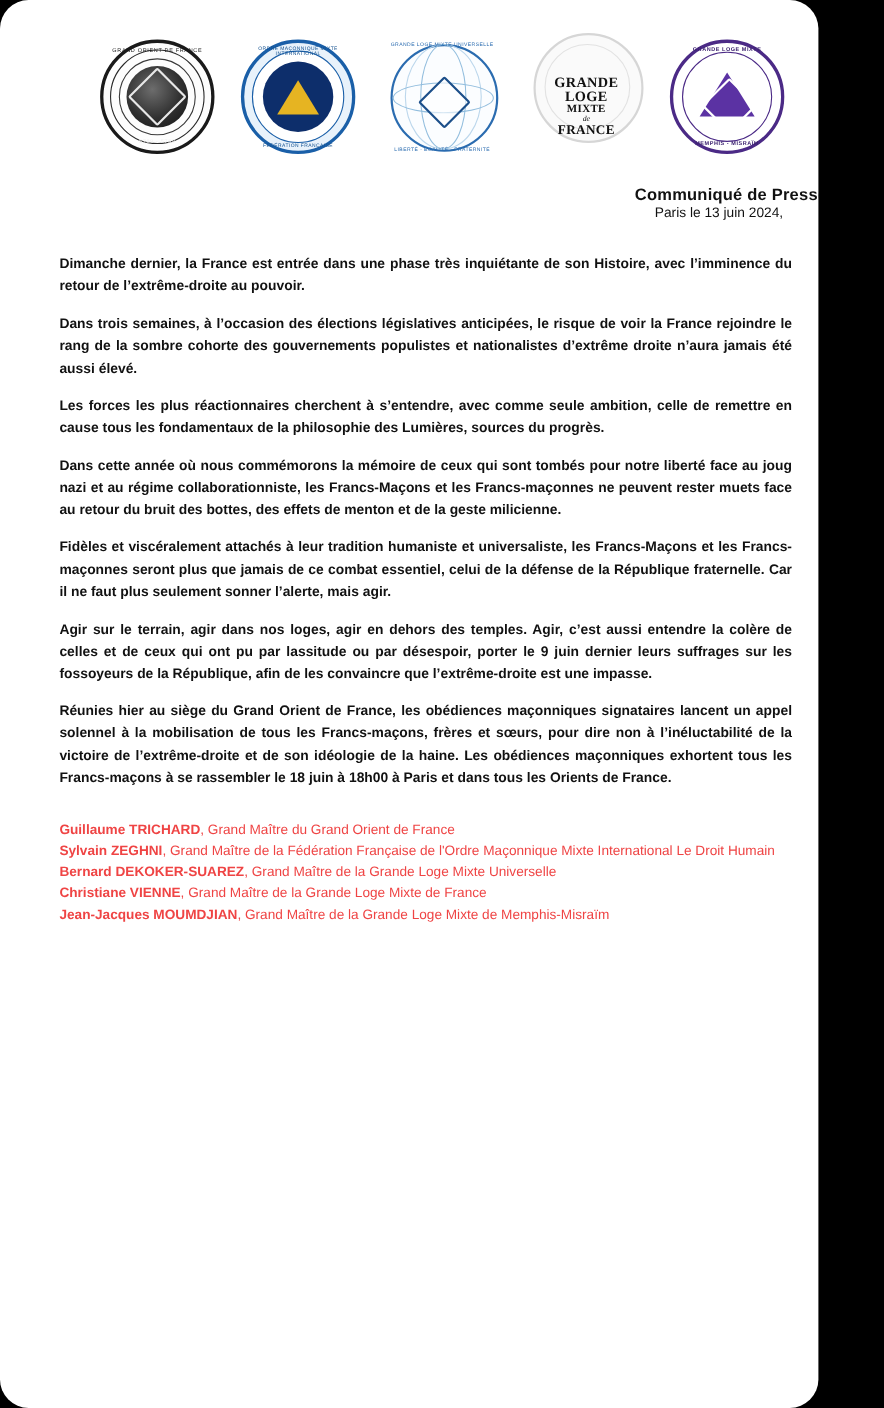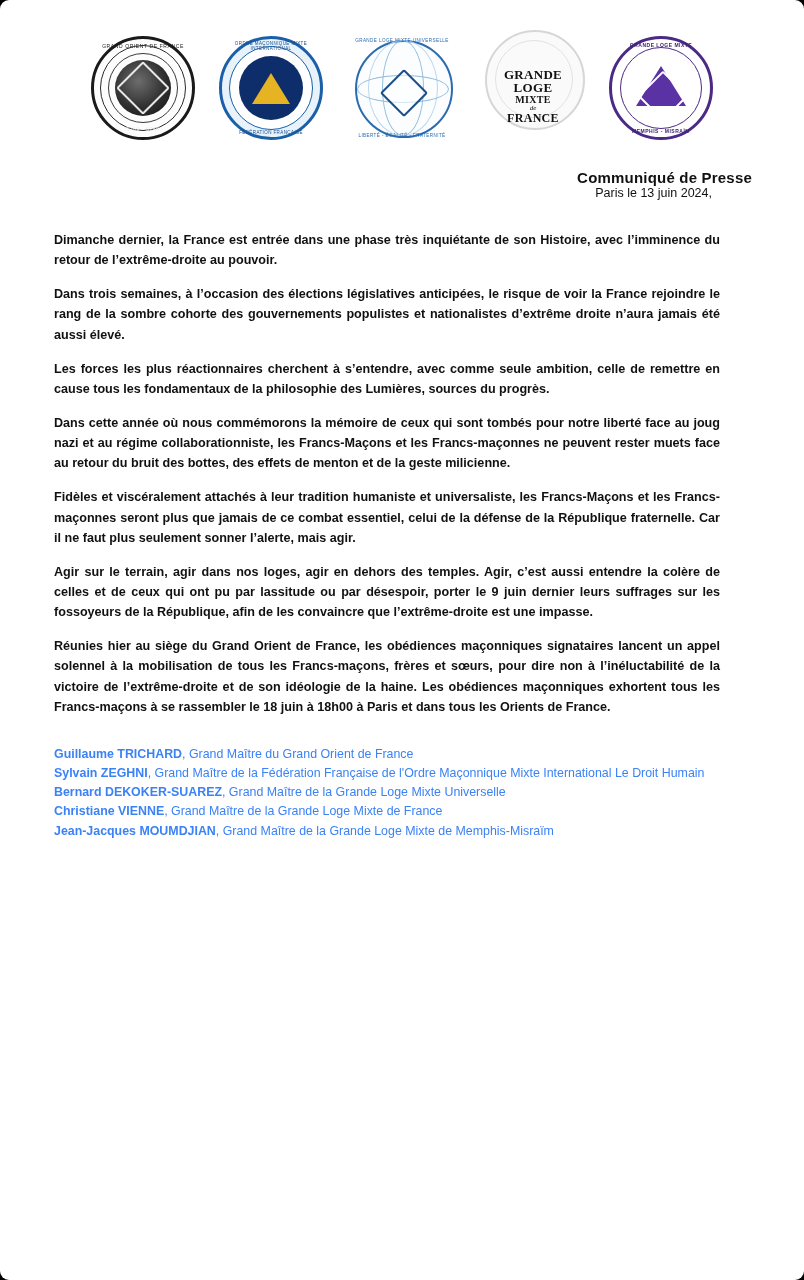--- a/index.html
+++ b/index.html
@@ -17,10 +17,10 @@
     position: absolute;
     left: 0;
     top: 0;
-    width: 804px;
+    width: 744px;
     height: 1280px;
     background: #ffffff;
-    border-radius: 9px;
+    border-radius: 26px;
     overflow: hidden;
     box-sizing: border-box;
   }

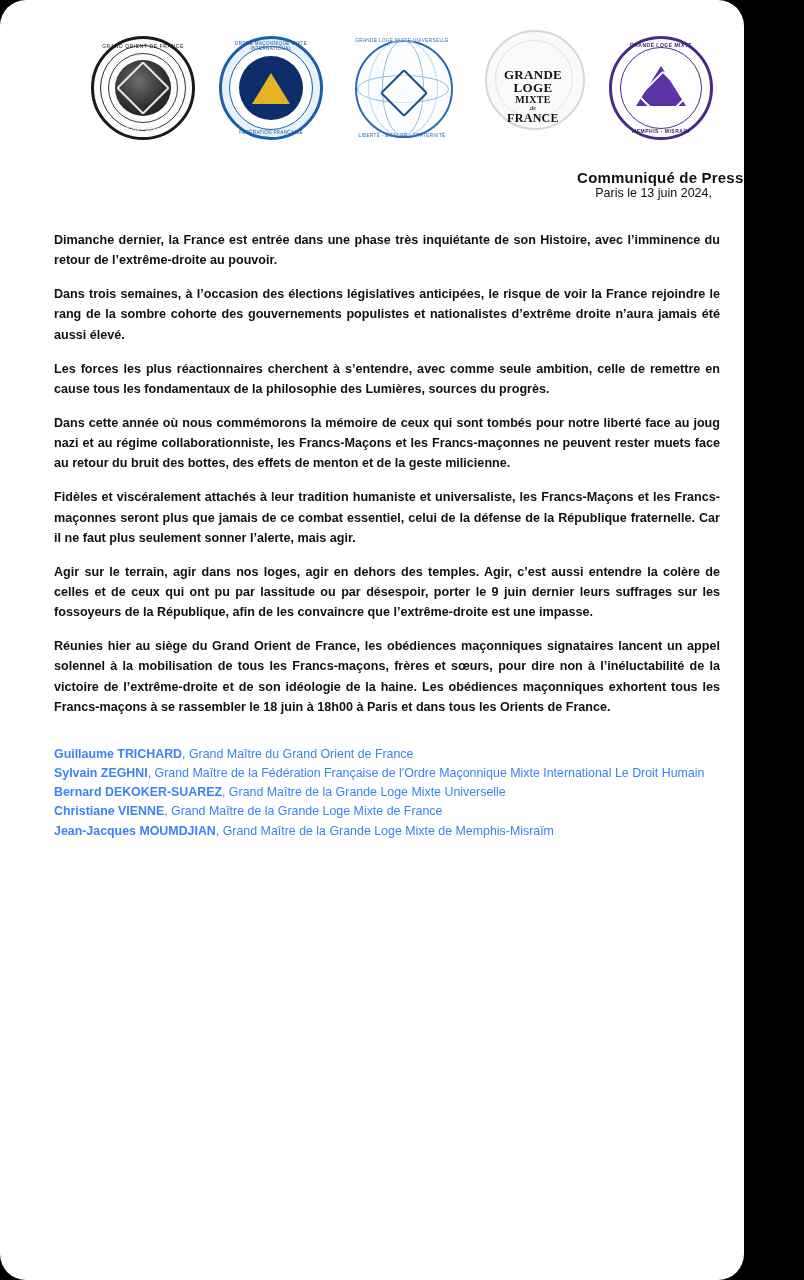--- a/index.html
+++ b/index.html
@@ -298,7 +298,7 @@
   .sig {
     font-size: 12.4px;
     line-height: 1.55;
-    color: #3b82f6;
+    color: #ef4444;
     margin: 0;
   }
   .sig b { font-weight: bold; }

